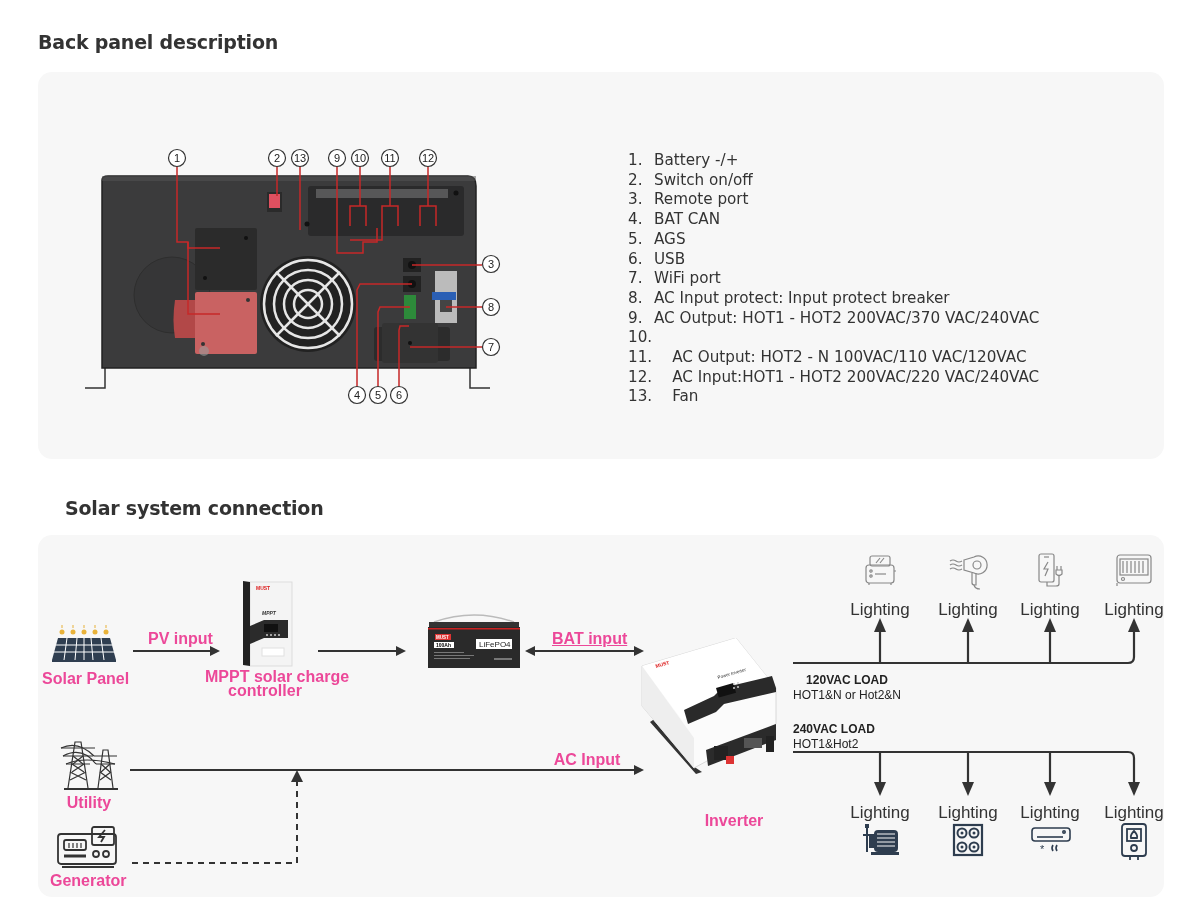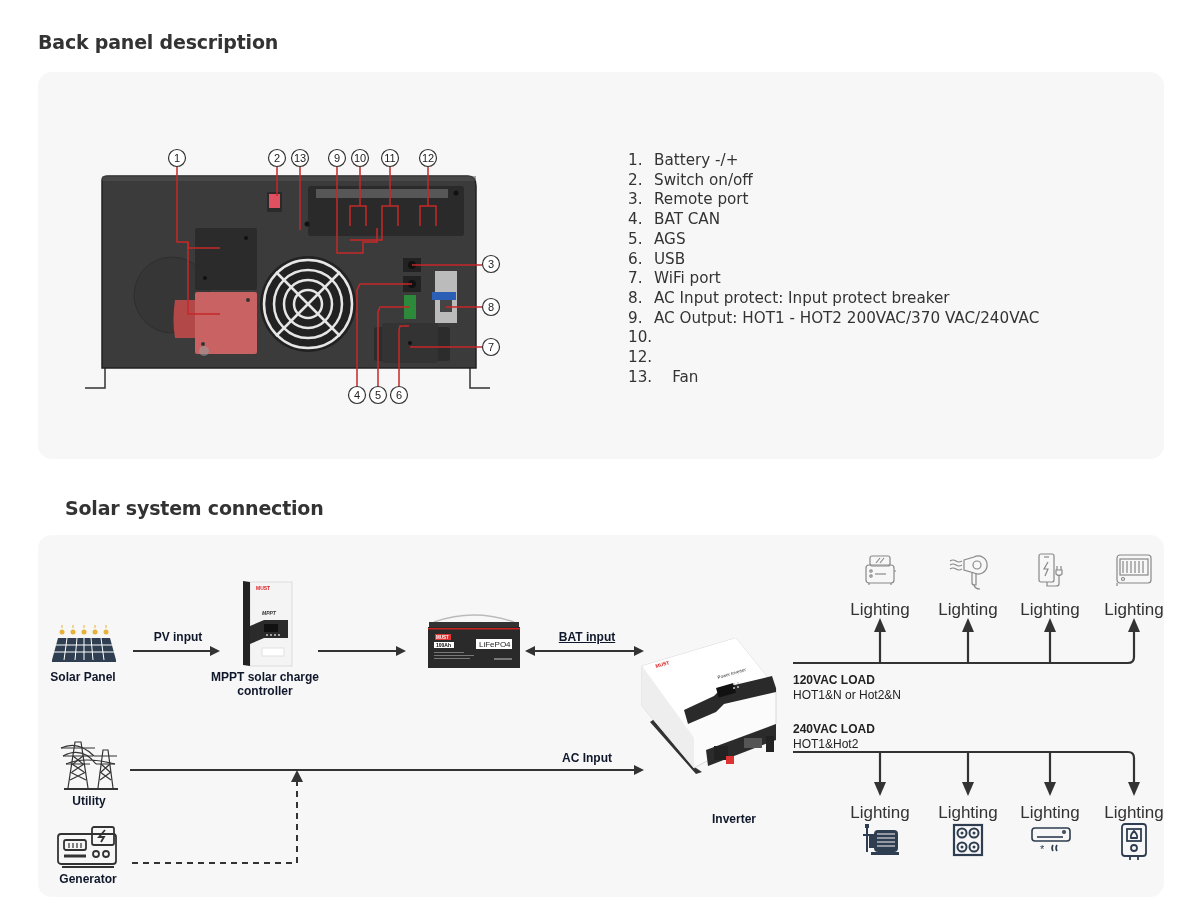--- a/index.html
+++ b/index.html
@@ -196,6 +196,10 @@
       <span class="num wide">10.</span>
     </li>
   <li>
+      <span class="num wide">11.</span>
+      <span>AC Output: HOT2 - N 100VAC/110 VAC/120VAC</span>
+    </li>
+  <li>
       <span class="num wide">12.</span>
     </li>
   <li>

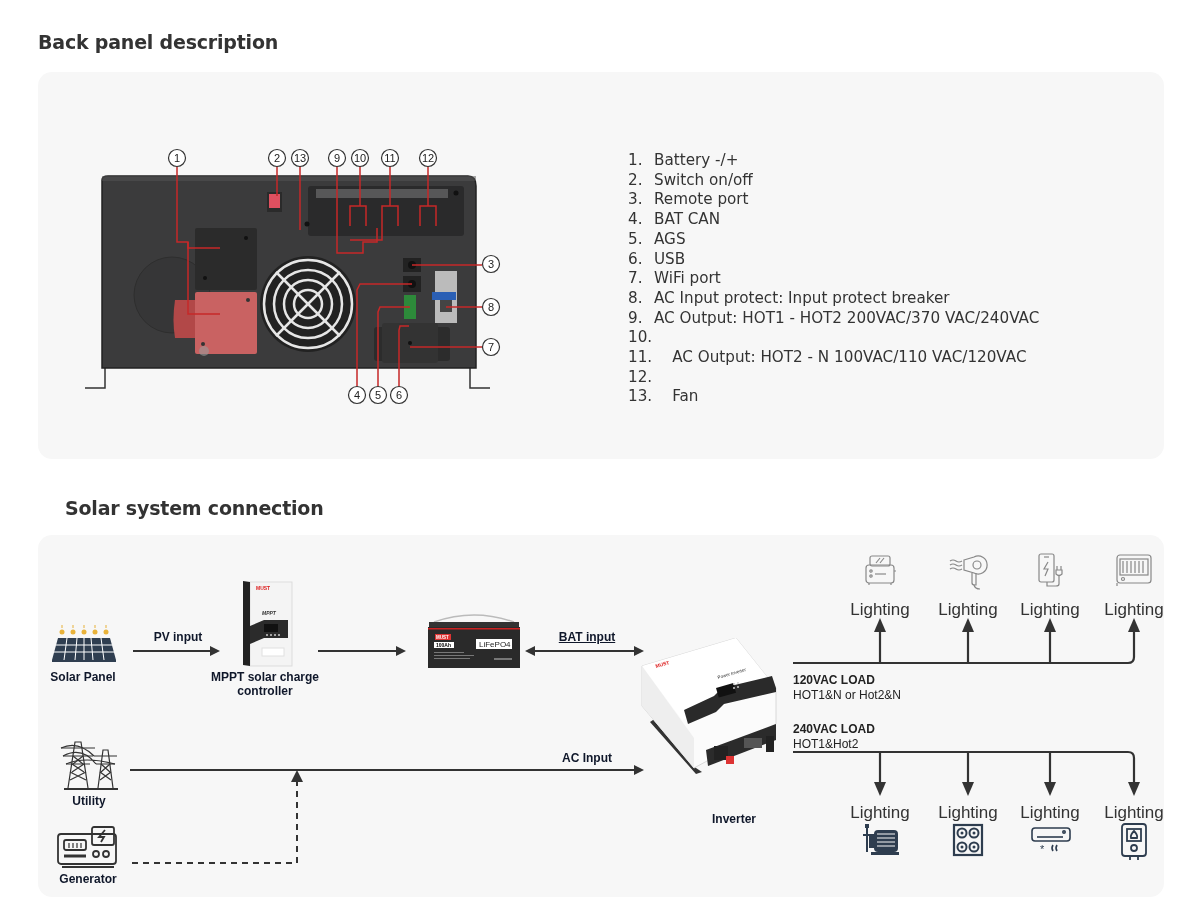--- a/index.html
+++ b/index.html
@@ -201,6 +201,7 @@
     </li>
   <li>
       <span class="num wide">12.</span>
+      <span>AC Input:HOT1 - HOT2 200VAC/220 VAC/240VAC</span>
     </li>
   <li>
       <span class="num wide">13.</span>

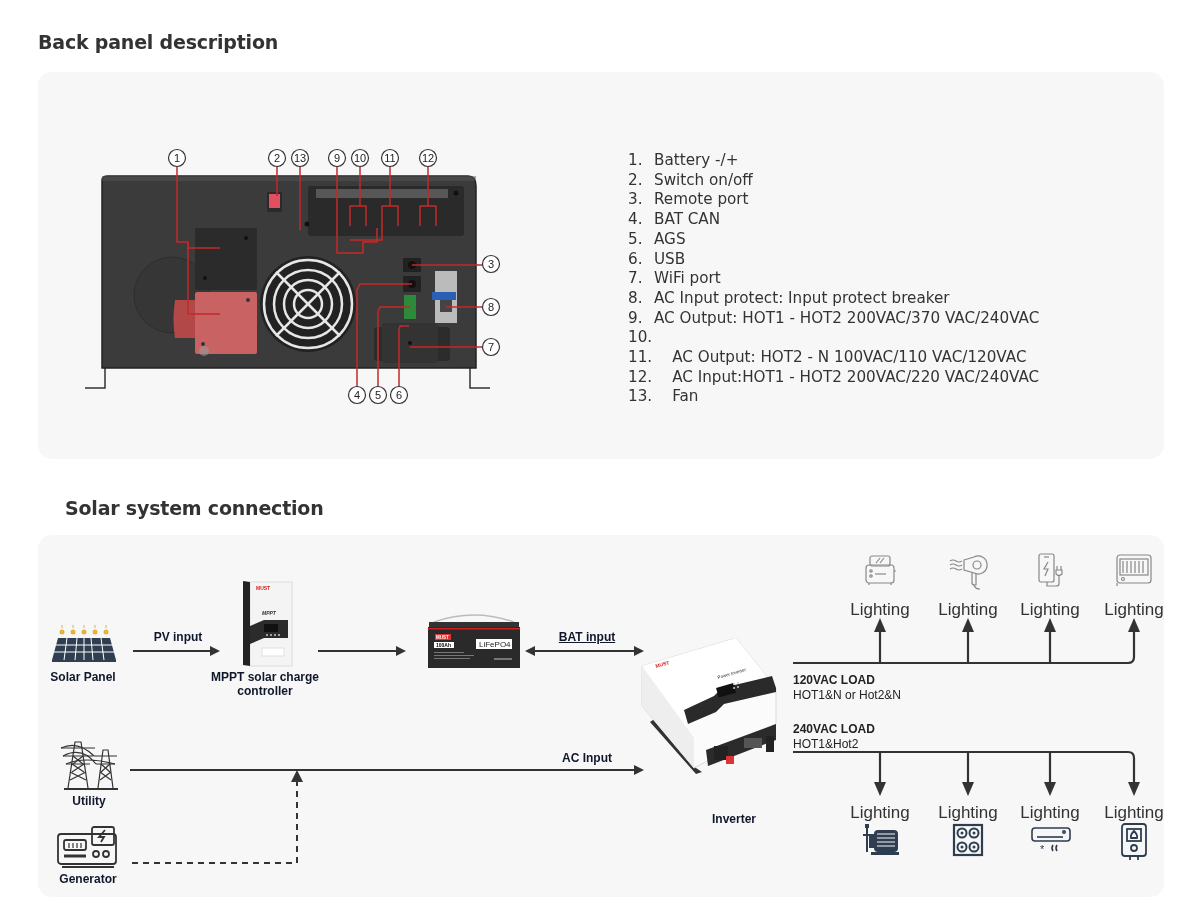--- a/index.html
+++ b/index.html
@@ -13,7 +13,7 @@
     .legend li { list-style: none; display: flex; white-space: nowrap; }
     .legend .num { display: inline-block; width: 26px; }
     .legend .num.wide { width: auto; margin-right: 20px; }
-    .lbl { position: absolute; font-family: "Liberation Sans", sans-serif; font-size: 12px; color: #0f172a; font-weight: bold; text-align: center; white-space: nowrap; }
+    .lbl { position: absolute; font-family: "Liberation Sans", sans-serif; font-size: 16px; color: #ec4899; font-weight: bold; text-align: center; white-space: nowrap; }
     .small { position: absolute; font-family: "Liberation Sans", sans-serif; font-size: 17px; color: #333; text-align: center; white-space: nowrap; }
     .loadtitle { position: absolute; font-family: "Liberation Sans", sans-serif; font-size: 12px; color: #222; white-space: nowrap; line-height: 15px; }
     .loadtitle b { display: block; }

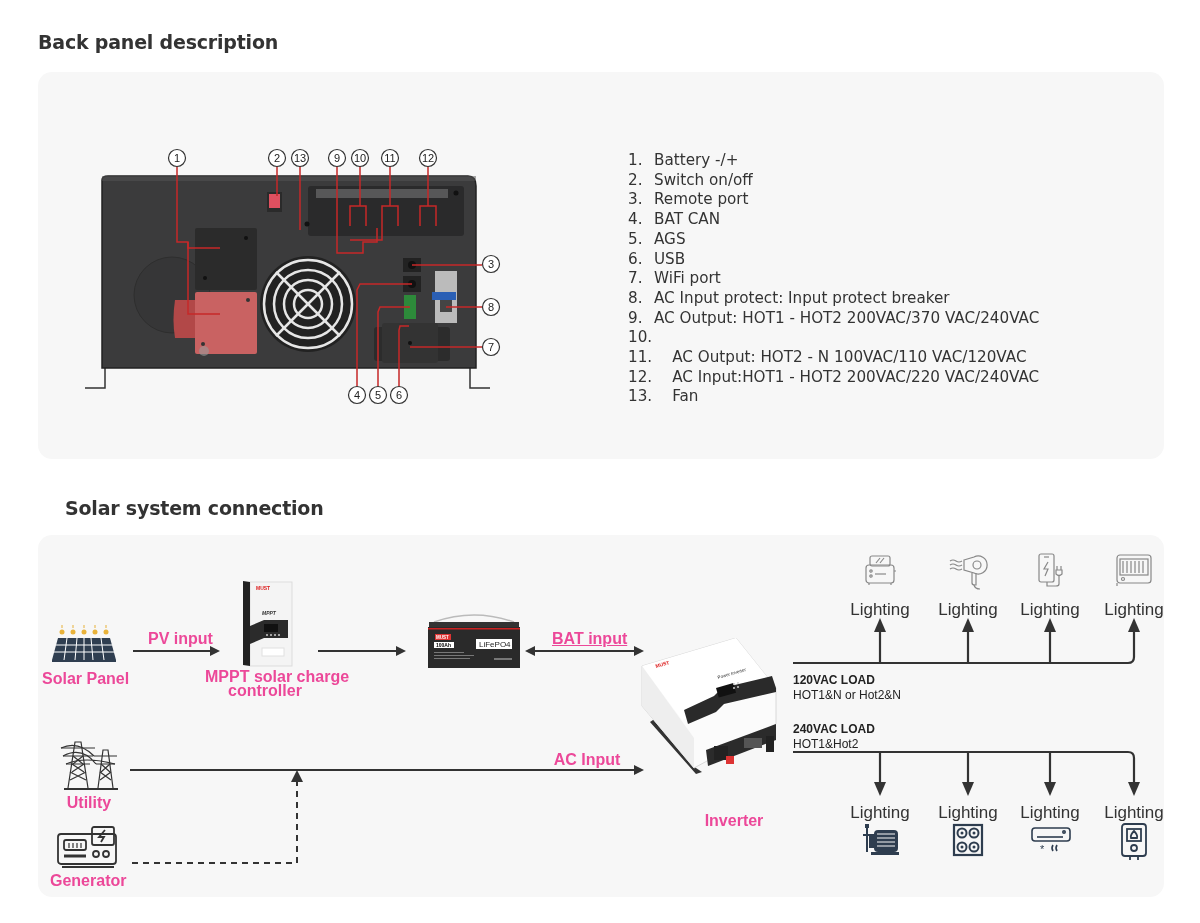--- a/index.html
+++ b/index.html
@@ -16,7 +16,7 @@
     .lbl { position: absolute; font-family: "Liberation Sans", sans-serif; font-size: 16px; color: #ec4899; font-weight: bold; text-align: center; white-space: nowrap; }
     .small { position: absolute; font-family: "Liberation Sans", sans-serif; font-size: 17px; color: #333; text-align: center; white-space: nowrap; }
     .loadtitle { position: absolute; font-family: "Liberation Sans", sans-serif; font-size: 12px; color: #222; white-space: nowrap; line-height: 15px; }
-    .loadtitle b { display: block; }
+    .loadtitle b { display: block; text-align: center; }
   </style>
 </head>
 <body>

